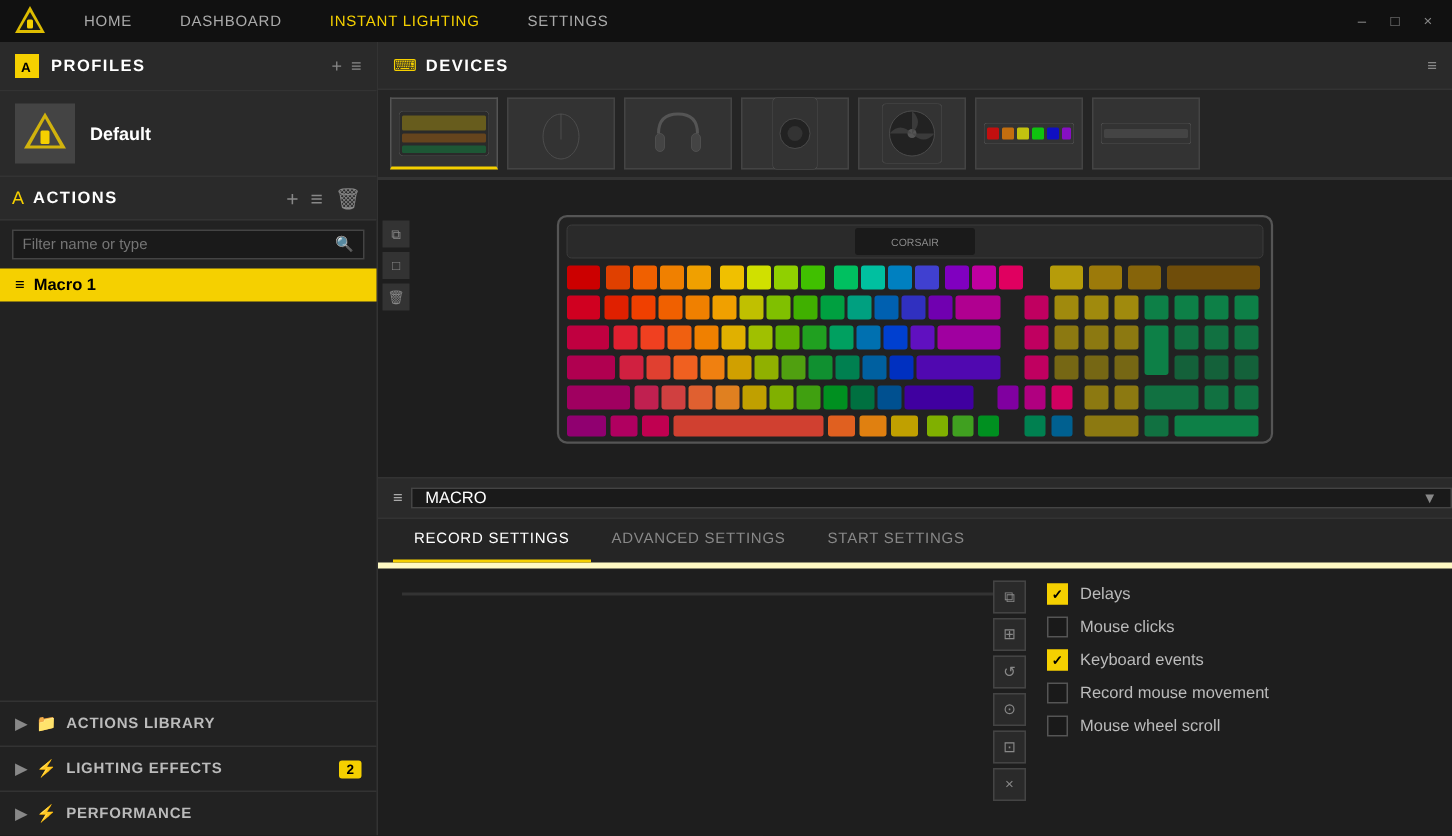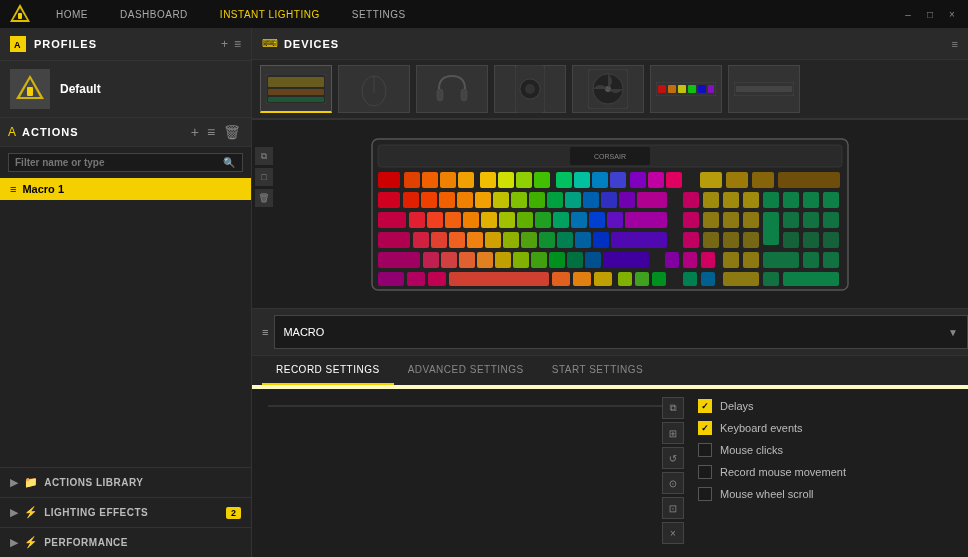--- a/index.html
+++ b/index.html
@@ -176,7 +176,6 @@
       color: #aaa;
       font-size: 10px;
       flex: 1;
-      font-weight: bold;
     }
     .search-icon {
       color: #666;

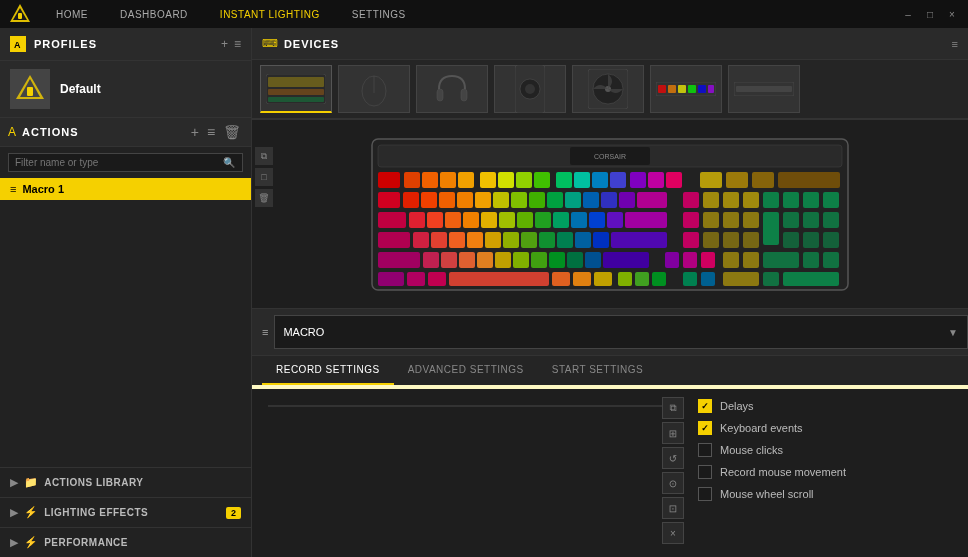--- a/index.html
+++ b/index.html
@@ -344,7 +344,7 @@
       border: 1px solid #444;
       color: #fff;
       font-size: 11px;
-      padding: 10px 8px;
+      padding: 0 8px;
       flex: 1;
       appearance: none;
       cursor: pointer;

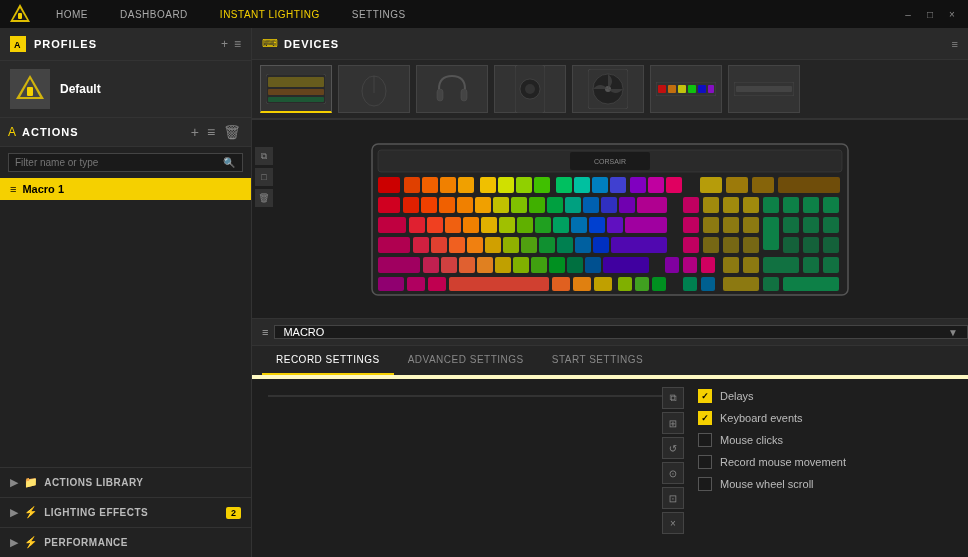--- a/index.html
+++ b/index.html
@@ -817,12 +817,12 @@
           <span class="checkbox-label">Delays</span>
         </div>
         <div class="checkbox-item">
+          <div class="cb"></div>
+          <span class="checkbox-label">Mouse clicks</span>
+        </div>
+        <div class="checkbox-item">
           <div class="cb checked"></div>
           <span class="checkbox-label">Keyboard events</span>
-        </div>
-        <div class="checkbox-item">
-          <div class="cb"></div>
-          <span class="checkbox-label">Mouse clicks</span>
         </div>
         <div class="checkbox-item">
           <div class="cb"></div>

